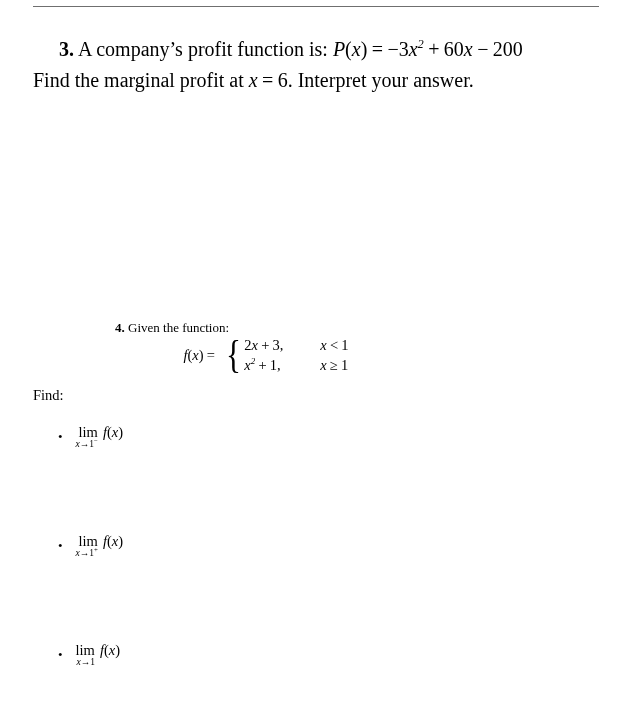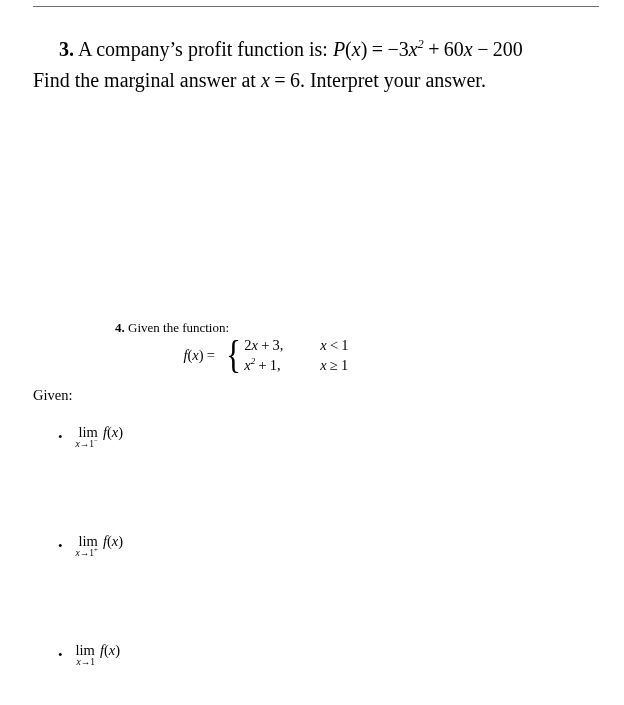--- a/index.html
+++ b/index.html
@@ -173,7 +173,7 @@
     </span>
   </div>
   <div class="p3-line2">
-    <span>Find the marginal answer at</span>
+    <span>Find the marginal profit at</span>
     <span class="mathit">x</span><span class="op">=</span><span class="num">6.</span>
     <span>Interpret your answer.</span>
   </div>

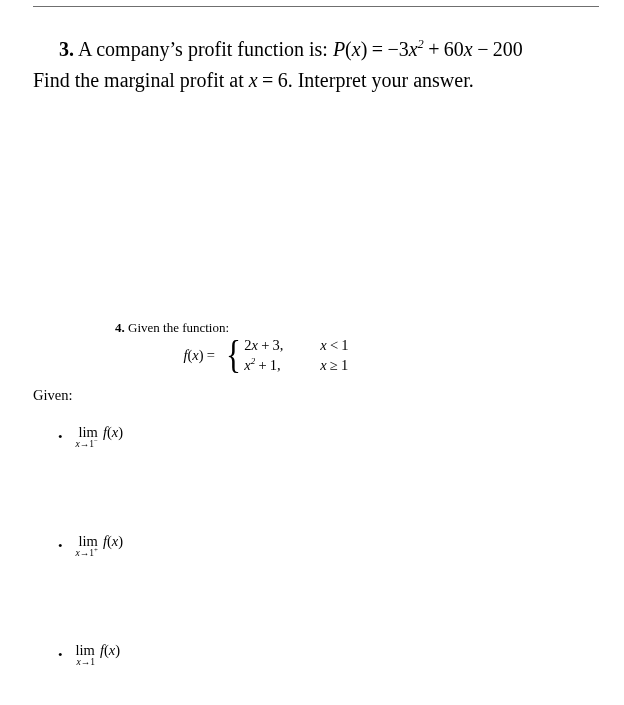--- a/index.html
+++ b/index.html
@@ -203,7 +203,7 @@
   </div>
 </div>
 
-<div class="find-label">Given:</div>
+<div class="find-label">Find:</div>
 
 <div class="limit-item" style="top:424px;">
   <span class="bullet">•</span>

